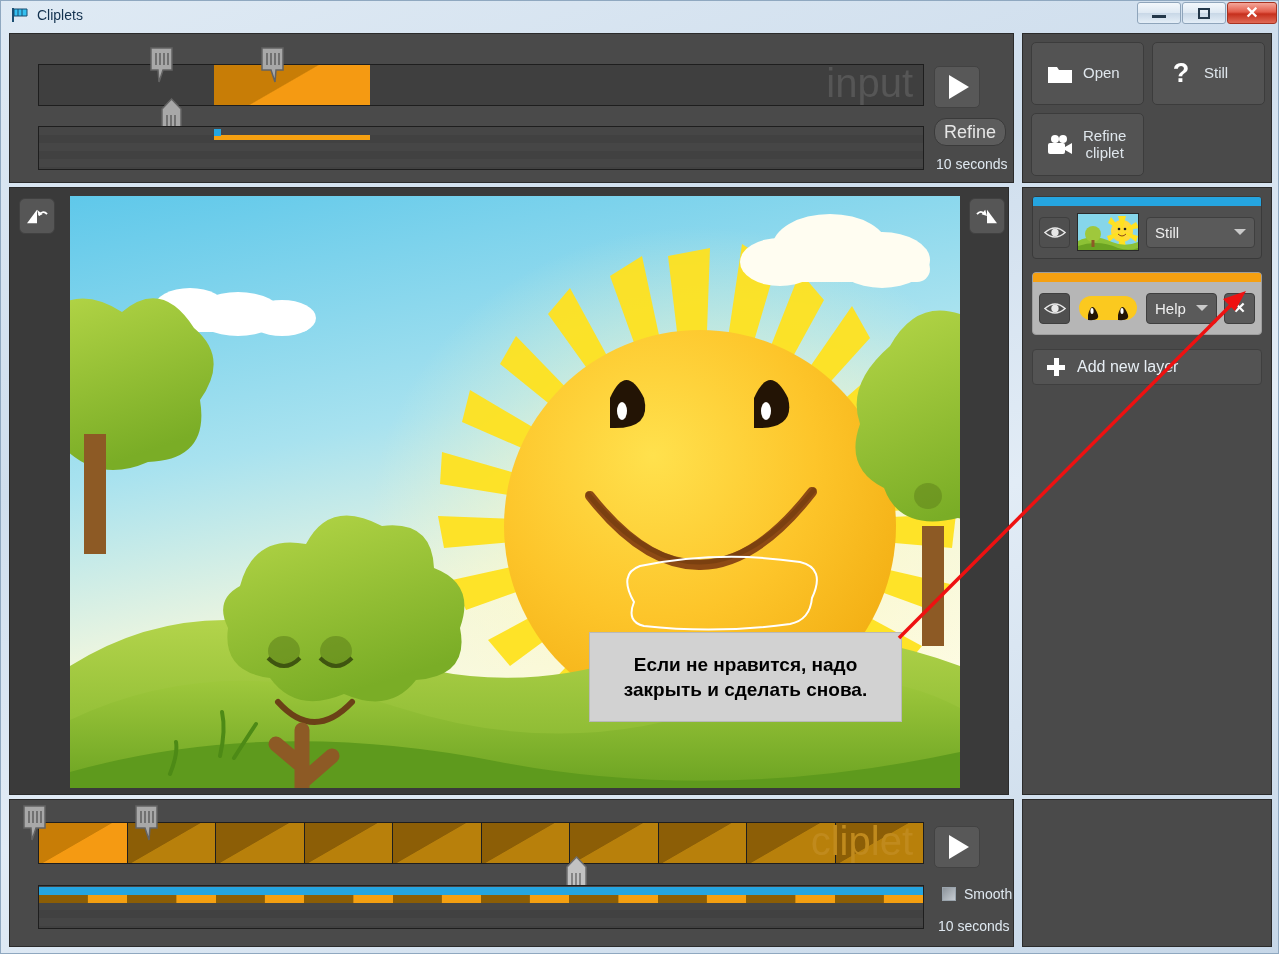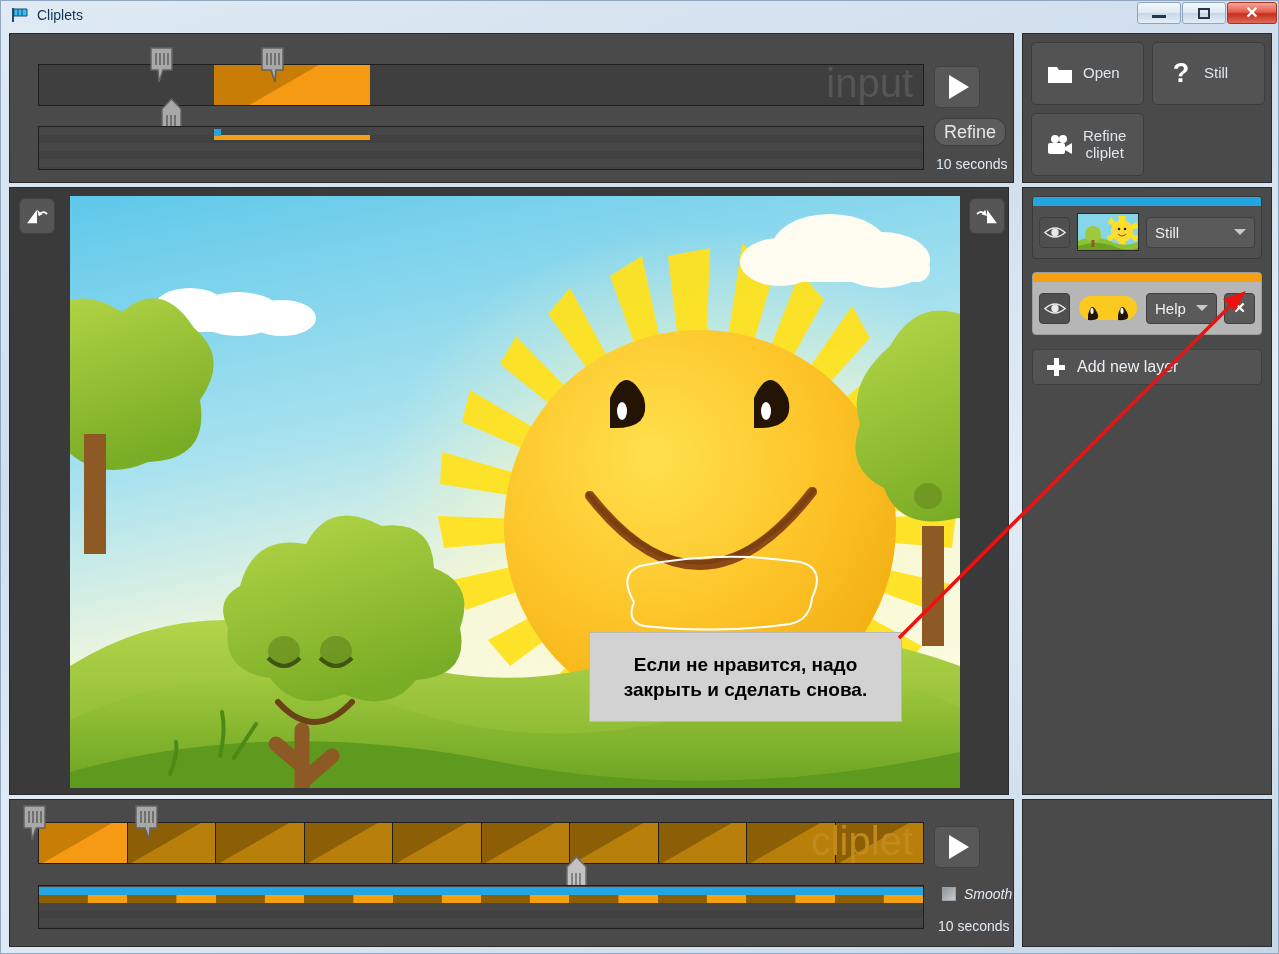--- a/index.html
+++ b/index.html
@@ -548,7 +548,7 @@
     <div class="play-btn" style="left:924px; top:26px;">
       <span class="tri"></span>
     </div>
-    <div style="position:absolute; left:932px; top:86px; display:flex; align-items:center; gap:8px;font-style:italic;">
+    <div style="position:absolute; left:932px; top:86px; display:flex; align-items:center; gap:8px;">
       <span class="checkbox"></span>
       <span class="side-label">Smooth</span>
     </div>

